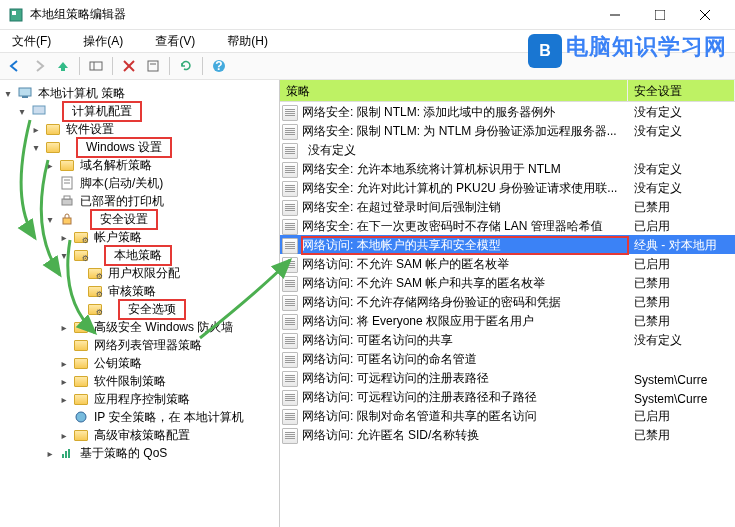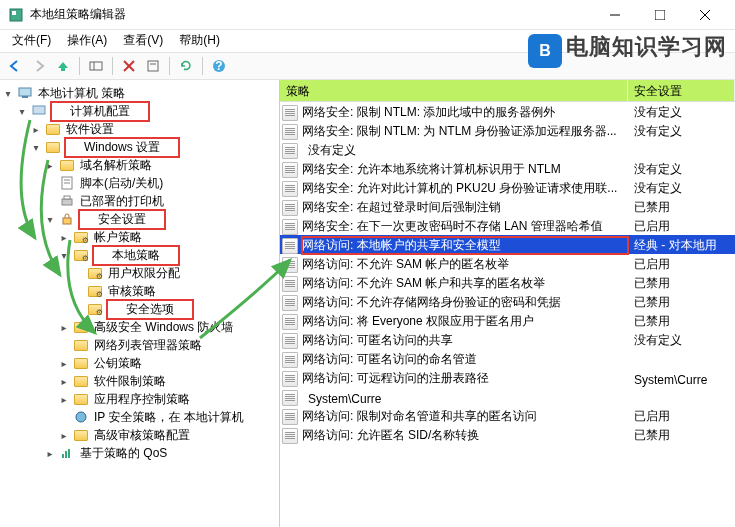--- a/index.html
+++ b/index.html
@@ -9,7 +9,7 @@
 .titlebar .title { flex: 1; font-size: 12px; }
 .winbtns { display: flex; }
 .winbtn { width: 45px; height: 30px; display: flex; align-items: center; justify-content: center; color: #000; }
-.menubar { height: 22px; display: flex; align-items: flex-start; padding: 0 4px; gap: 0; }
+.menubar { height: 22px; display: flex; align-items: center; padding: 0 4px; gap: 16px; }
 .menuitem { padding: 2px 8px; }
 .toolbar { height: 28px; display: flex; align-items: center; padding: 0 4px; gap: 2px; border-top: 1px solid #e5e5e5; border-bottom: 1px solid #e5e5e5; background: #fafafa; }
 .tbtn { width: 22px; height: 22px; display: flex; align-items: center; justify-content: center; }

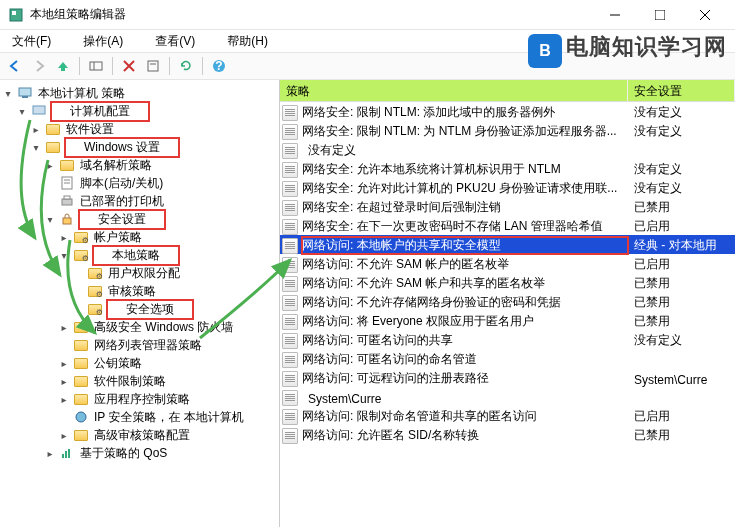--- a/index.html
+++ b/index.html
@@ -37,7 +37,7 @@
 .list-row .pval { padding-left: 6px; white-space: nowrap; overflow: hidden; }
 .list-row.sel.hl .ptext { outline: 2px solid #e53935; outline-offset: -1px; }
 .watermark { position: absolute; right: 8px; top: 32px; text-align: right; pointer-events: none; }
-.watermark .cn { font-size: 22px; color: #404040; font-weight: bold; letter-spacing: 1px; }
+.watermark .cn { font-size: 22px; color: #3b82f6; font-weight: bold; letter-spacing: 1px; }
 .watermark .en { font-size: 11px; color: #888; }
 .watermark .logo { width: 34px; height: 34px; background: #1976d2; border-radius: 6px; display: inline-flex; align-items: center; justify-content: center; color: #fff; font-weight: bold; font-size: 16px; margin-right: 4px; vertical-align: middle; }
 .arrow-svg { position: absolute; pointer-events: none; }

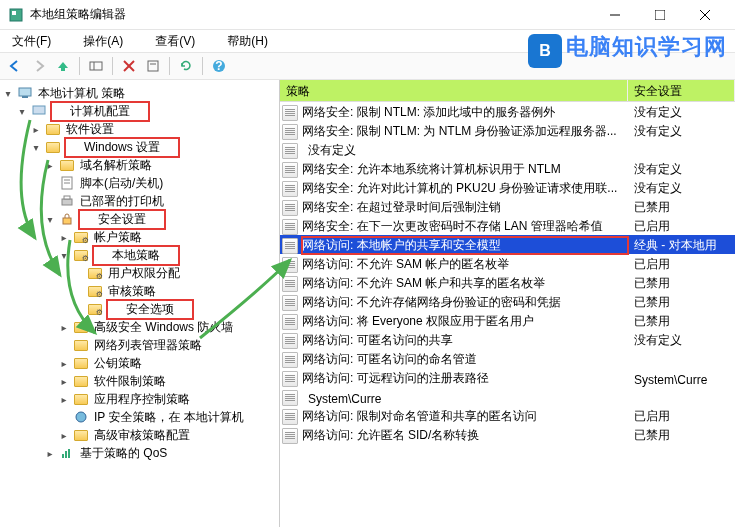--- a/index.html
+++ b/index.html
@@ -22,7 +22,7 @@
 .folder { width: 14px; height: 11px; background: linear-gradient(#ffe9a6,#f7ca56); border: 1px solid #d4a92e; border-radius: 1px; position: relative; }
 .folder.gear::after { content: "⚙"; position: absolute; font-size: 8px; right: -2px; bottom: -3px; color: #555; }
 .tlabel { padding: 0 2px; }
-.hl-red { border: 2px solid #e53935; padding: 0 18px; margin: -2px 0; }
+.hl-red { border: 2px solid #e53935; padding: 0 8px; margin: -2px 12px; }
 .listpane { flex: 1; overflow: hidden; }
 .listhdr { display: flex; height: 22px; border-bottom: 1px solid #ddd; background: #bef264; }
 .listhdr div { padding: 3px 6px; border-right: 1px solid #eee; }

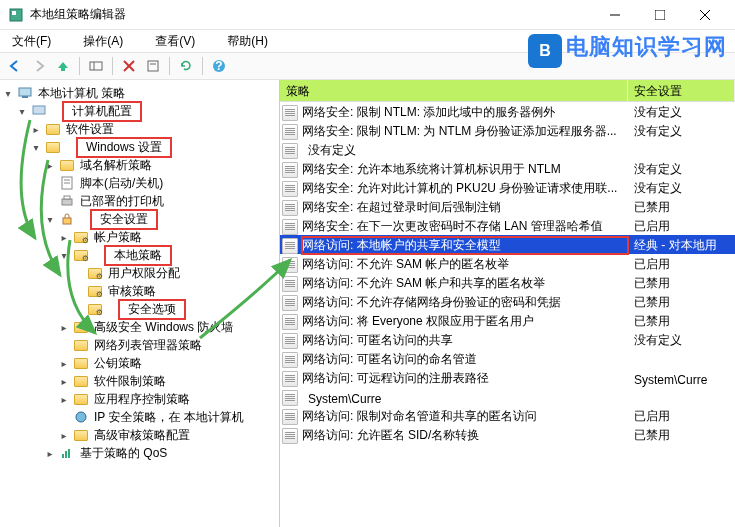--- a/index.html
+++ b/index.html
@@ -30,7 +30,7 @@
 .col-setting { flex: 1; }
 .listbody { overflow-y: auto; height: calc(100% - 22px); }
 .list-row { display: flex; height: 19px; align-items: flex-end; }
-.list-row.sel { background: #1d4ed8; color: #fff; }
+.list-row.sel { background: #3b82f6; color: #fff; }
 .list-row .picon { width: 16px; height: 16px; margin: 0 4px 0 2px; background: linear-gradient(#fff,#e8e8e8); border: 1px solid #bbb; border-radius: 1px; position: relative; }
 .list-row .picon::after { content: ""; position: absolute; left: 2px; right: 2px; top: 3px; height: 1px; background: #999; box-shadow: 0 2px 0 #999, 0 4px 0 #999, 0 6px 0 #999; }
 .list-row .ptext { width: 326px; white-space: nowrap; overflow: hidden; text-overflow: ellipsis; }

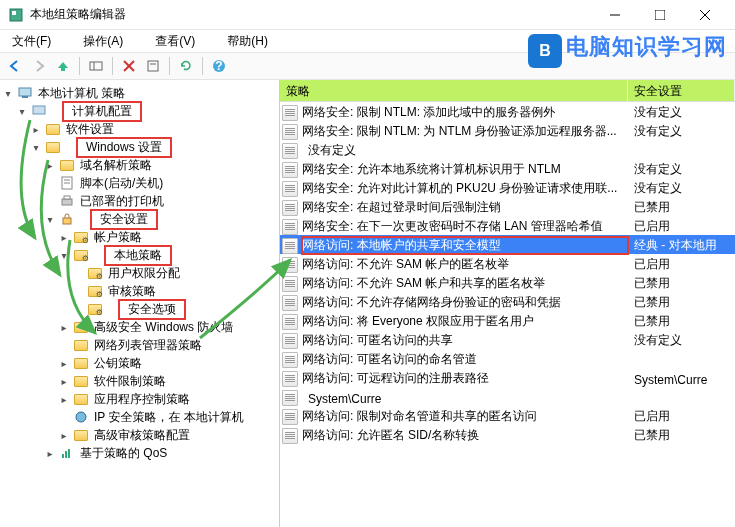--- a/index.html
+++ b/index.html
@@ -382,6 +382,7 @@
         </div>
         <div class="list-row">
           <span class="picon"></span>
+          <span class="ptext">网络访问: 可远程访问的注册表路径和子路径</span>
           <span class="pval">System\Curre</span>
         </div>
         <div class="list-row">

